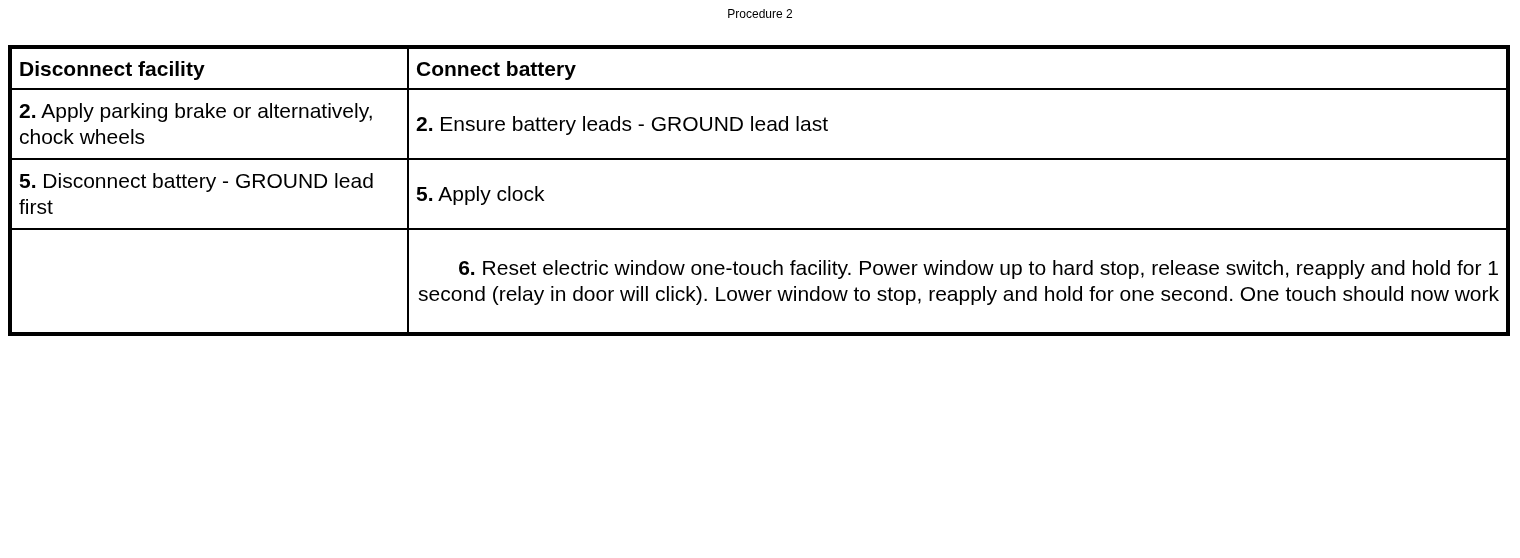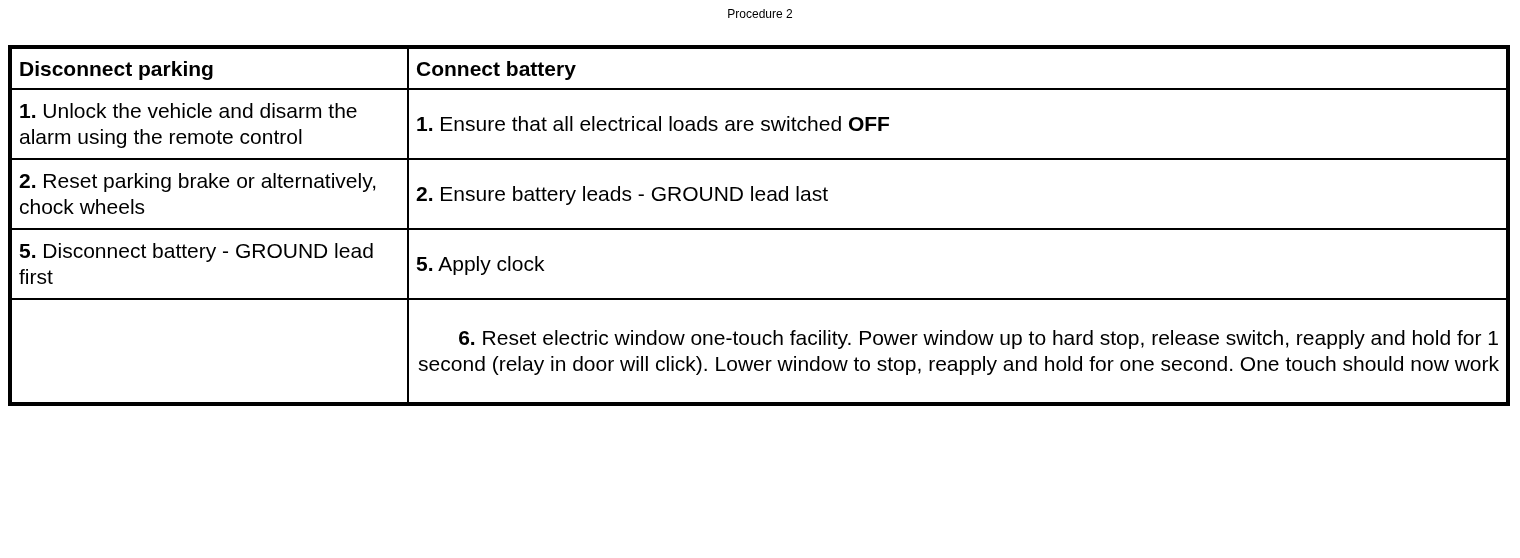--- a/index.html
+++ b/index.html
@@ -73,7 +73,7 @@
 
     <tbody>
         <tr>
-      <th>Disconnect parking</th>
+      <th>Disconnect facility</th>
       <th>Connect battery</th>
     </tr>
 

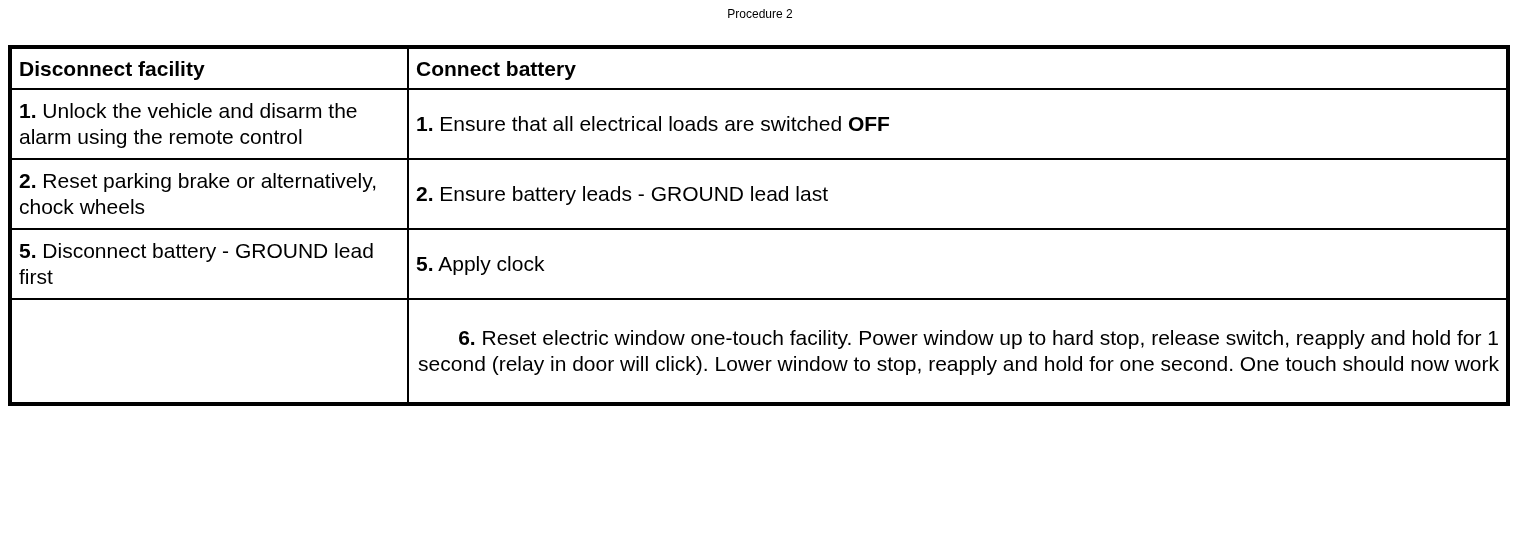--- a/index.html
+++ b/index.html
@@ -77,10 +77,6 @@
       <th>Connect battery</th>
     </tr>
 
-    <tr class="r0">
-      <td><b class="num">1.</b> <span>Unlock the vehicle and disarm the alarm using the remote control</span></td>
-      <td><b class="num">1.</b> <span>Ensure that all electrical loads are switched</span> <b class="suffix">OFF</b></td>
-    </tr>
 
     <tr class="r1">
       <td><b class="num">2.</b> <span>Reset parking brake or alternatively, chock wheels</span></td>

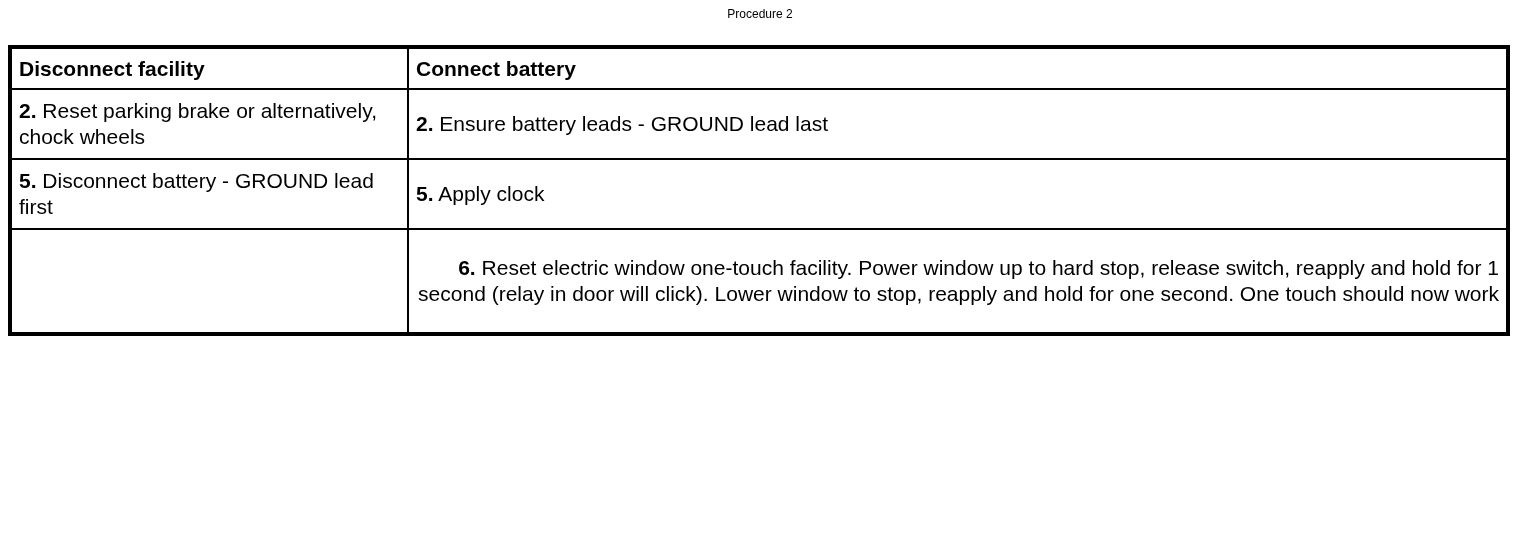--- a/index.html
+++ b/index.html
@@ -79,7 +79,7 @@
 
 
     <tr class="r1">
-      <td><b class="num">2.</b> <span>Reset parking brake or alternatively, chock wheels</span></td>
+      <td><b class="num">2.</b> <span>Apply parking brake or alternatively, chock wheels</span></td>
       <td><b class="num">2.</b> <span>Ensure battery leads - GROUND lead last</span> <b class="suffix"></b></td>
     </tr>
 

